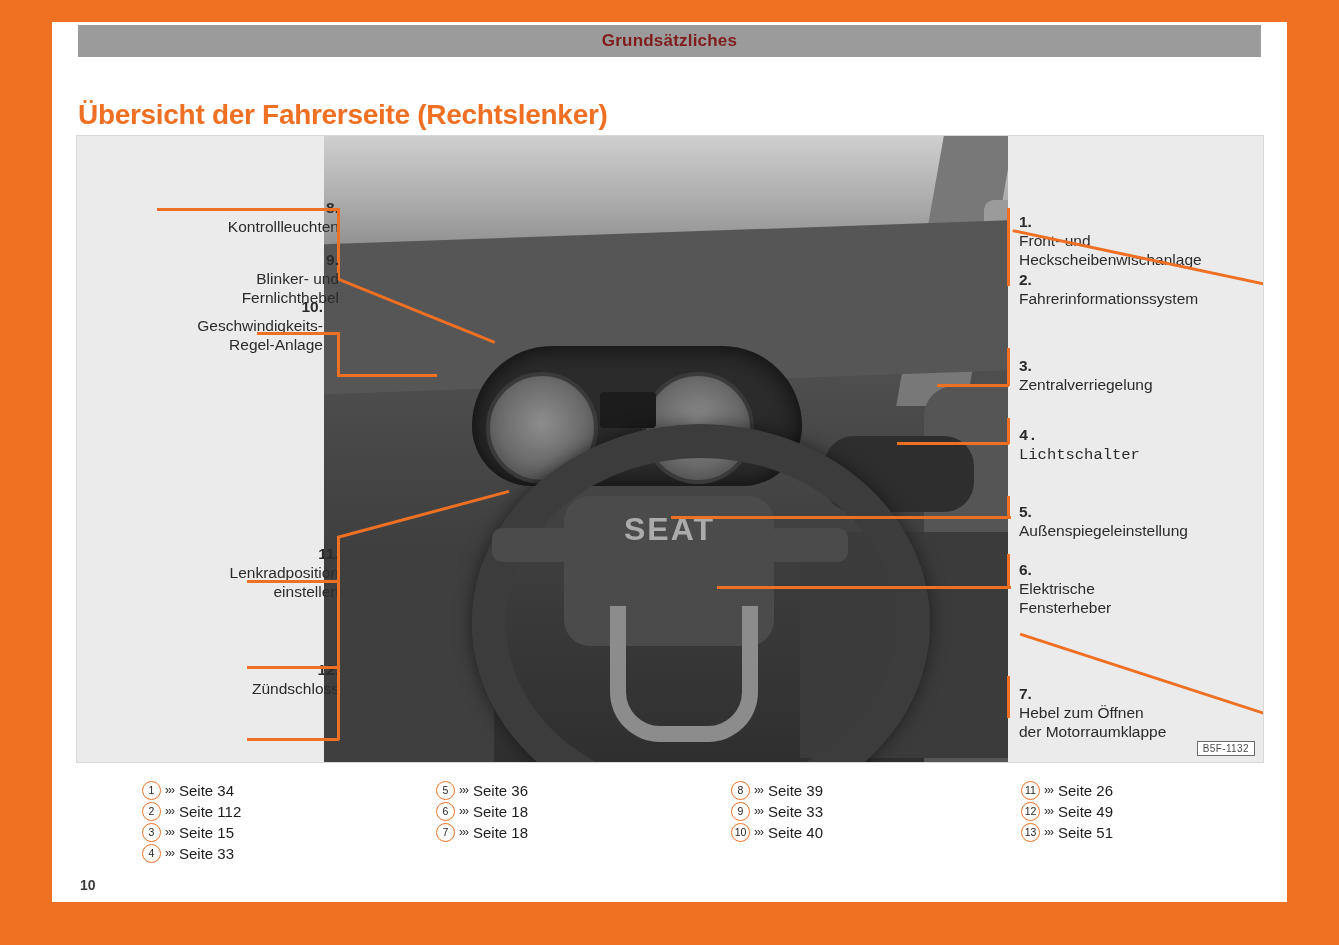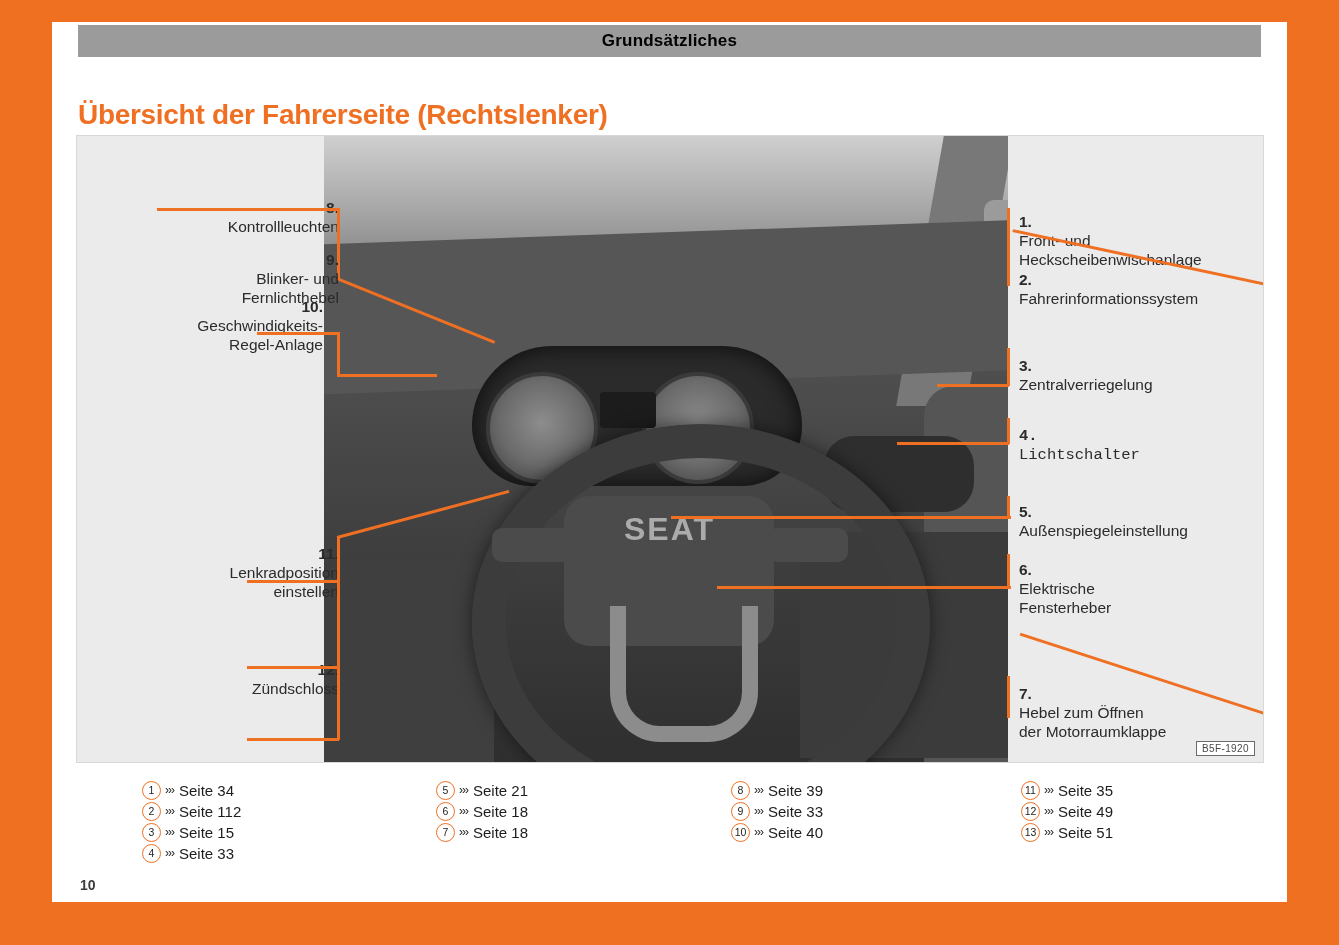--- a/index.html
+++ b/index.html
@@ -29,7 +29,7 @@
     width: 1183px;
     height: 32px;
     background: #9b9b9b;
-    color: #000000;
+    color: #7f1d1d;
     font-size: 17px;
     font-weight: bold;
     display: flex;

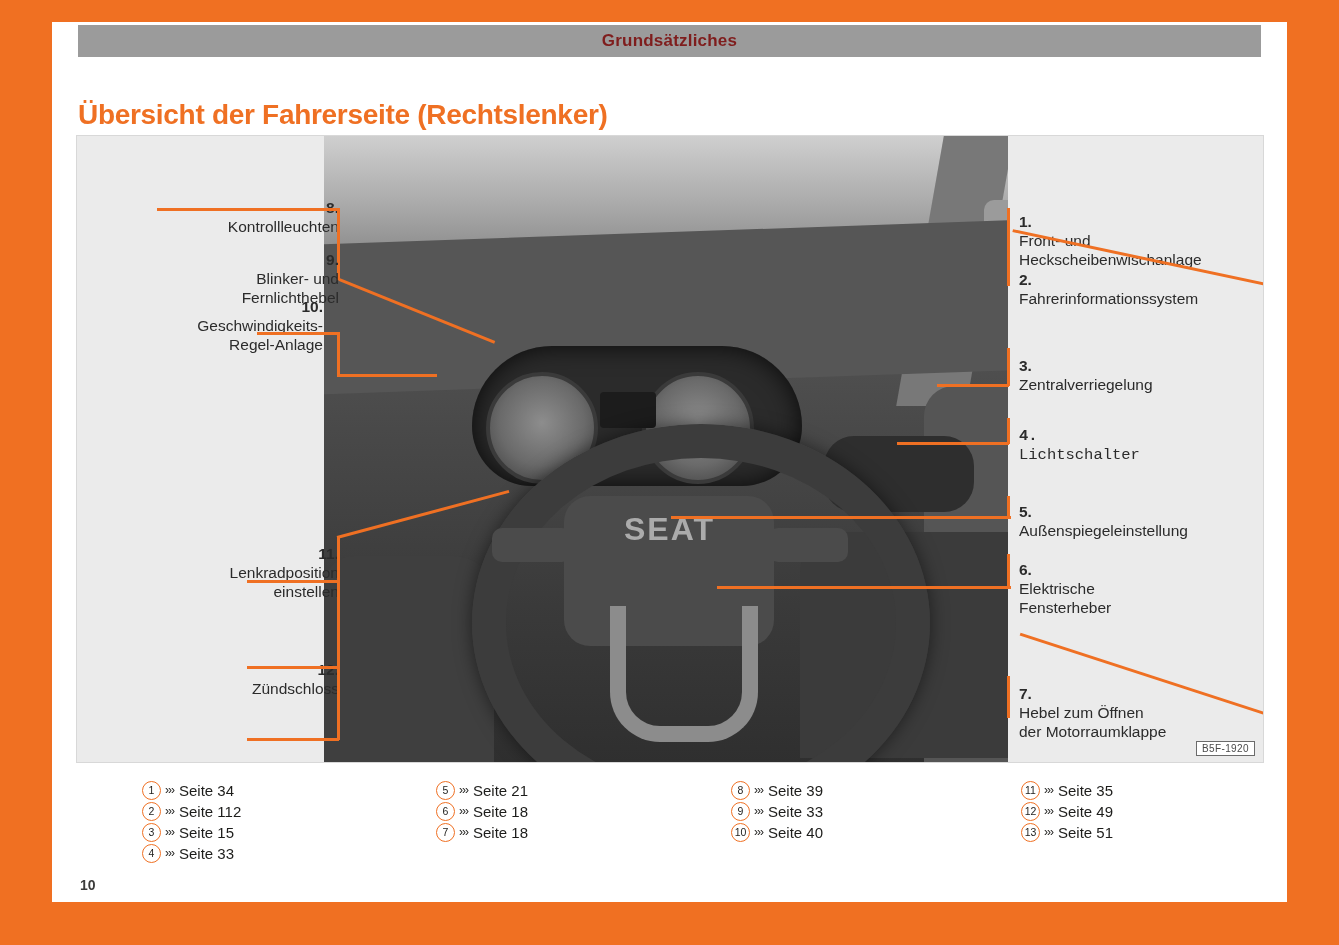--- a/index.html
+++ b/index.html
@@ -372,7 +372,7 @@
     <div class="lead v" style="left:930px; top:540px; height:42px;"></div>
     <div class="lead" style="left:930px; top:580px; width:270px; transform:rotate(18deg); transform-origin:right center;"></div>
 
-    <div class="fig-code">B5F-1920</div>
+    <div class="fig-code">B5F-1132</div>
   </div>
 
   <div class="refs">

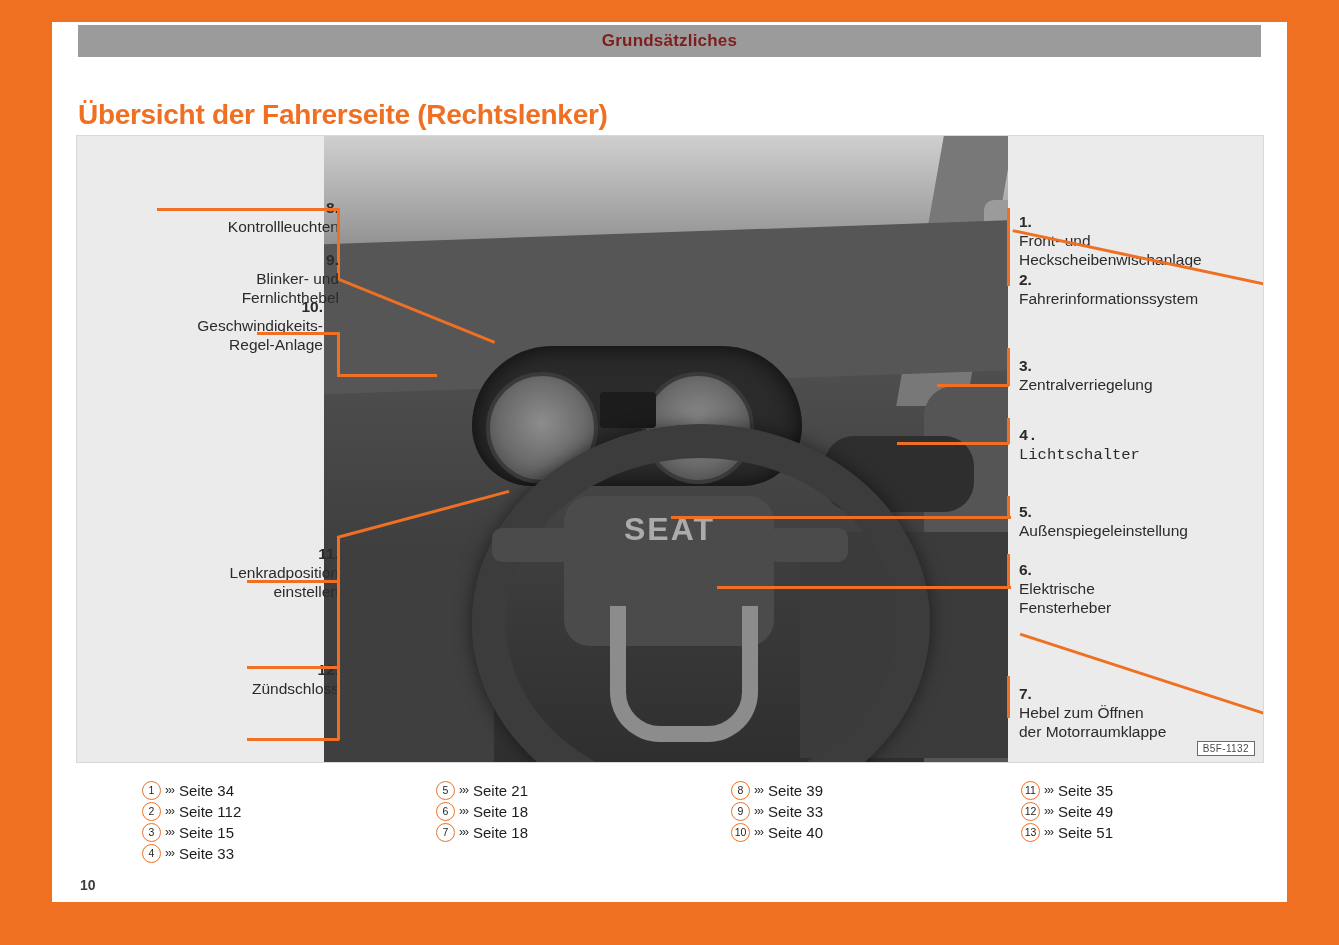--- a/index.html
+++ b/index.html
@@ -404,7 +404,7 @@
       <div class="ref-row">
         <span class="ref-badge">5</span>
         <span class="chev">›››</span>
-        <span>Seite 21</span>
+        <span>Seite 36</span>
       </div>
       <div class="ref-row">
         <span class="ref-badge">6</span>

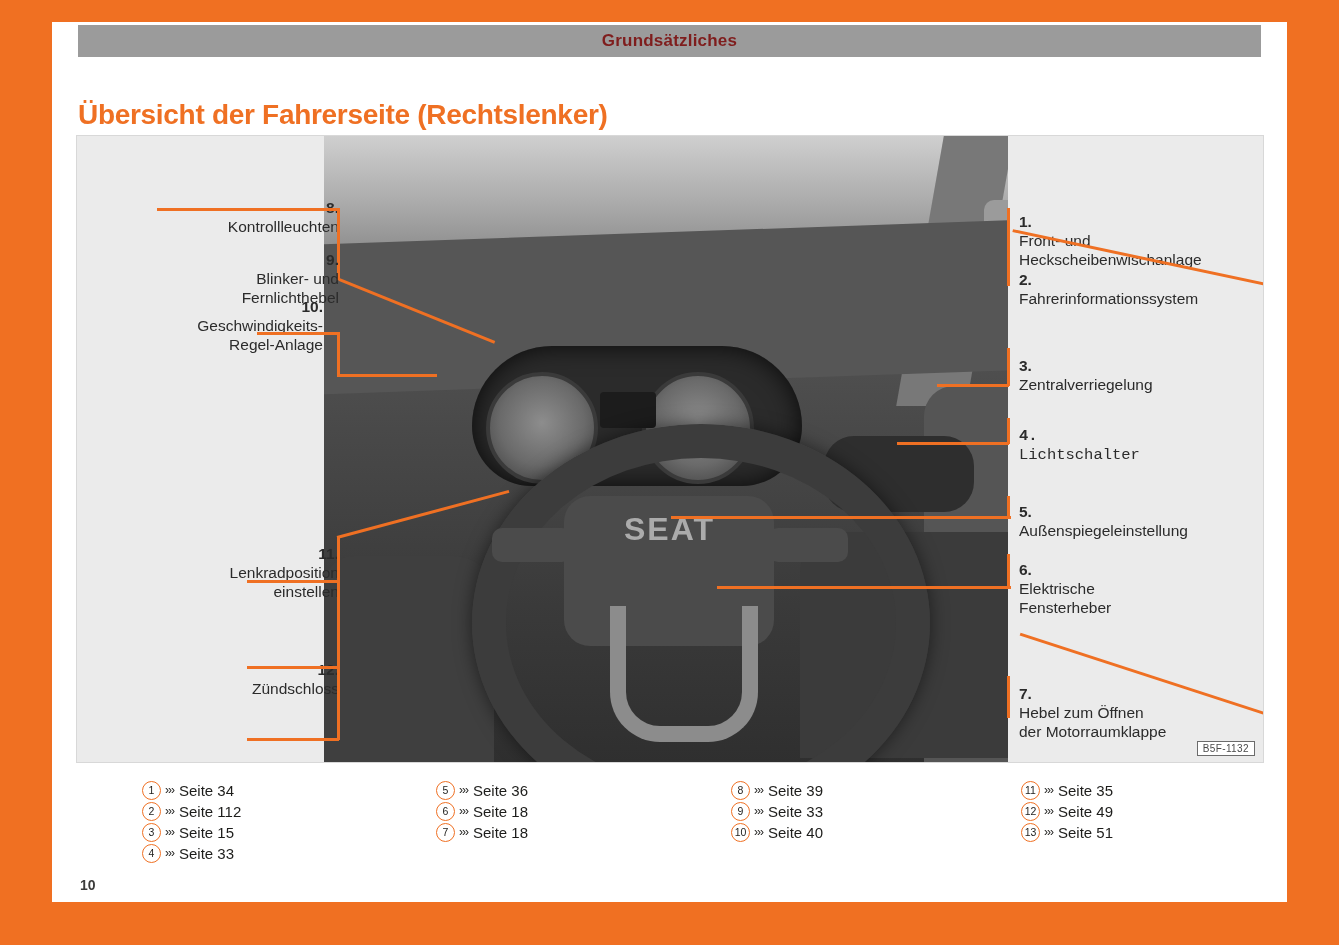--- a/index.html
+++ b/index.html
@@ -440,7 +440,7 @@
       <div class="ref-row">
         <span class="ref-badge">11</span>
         <span class="chev">›››</span>
-        <span>Seite 35</span>
+        <span>Seite 26</span>
       </div>
       <div class="ref-row">
         <span class="ref-badge">12</span>

